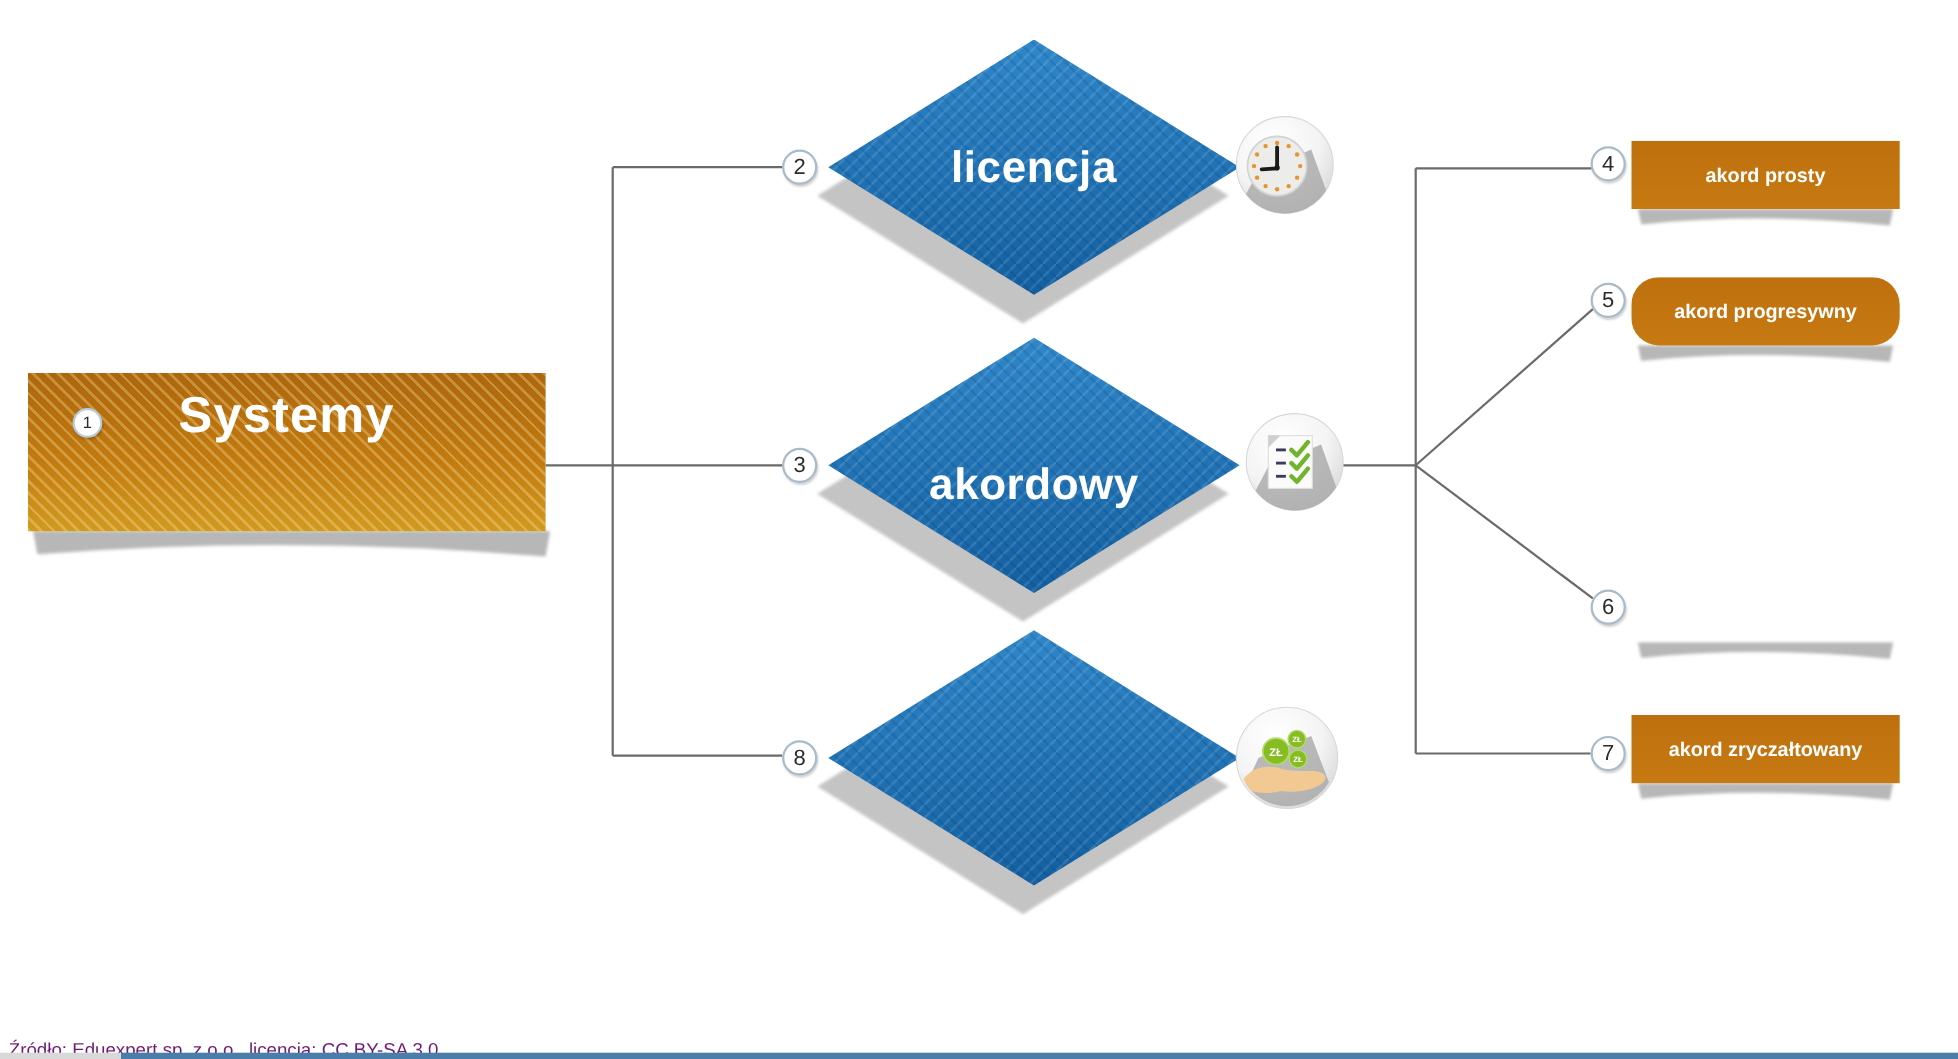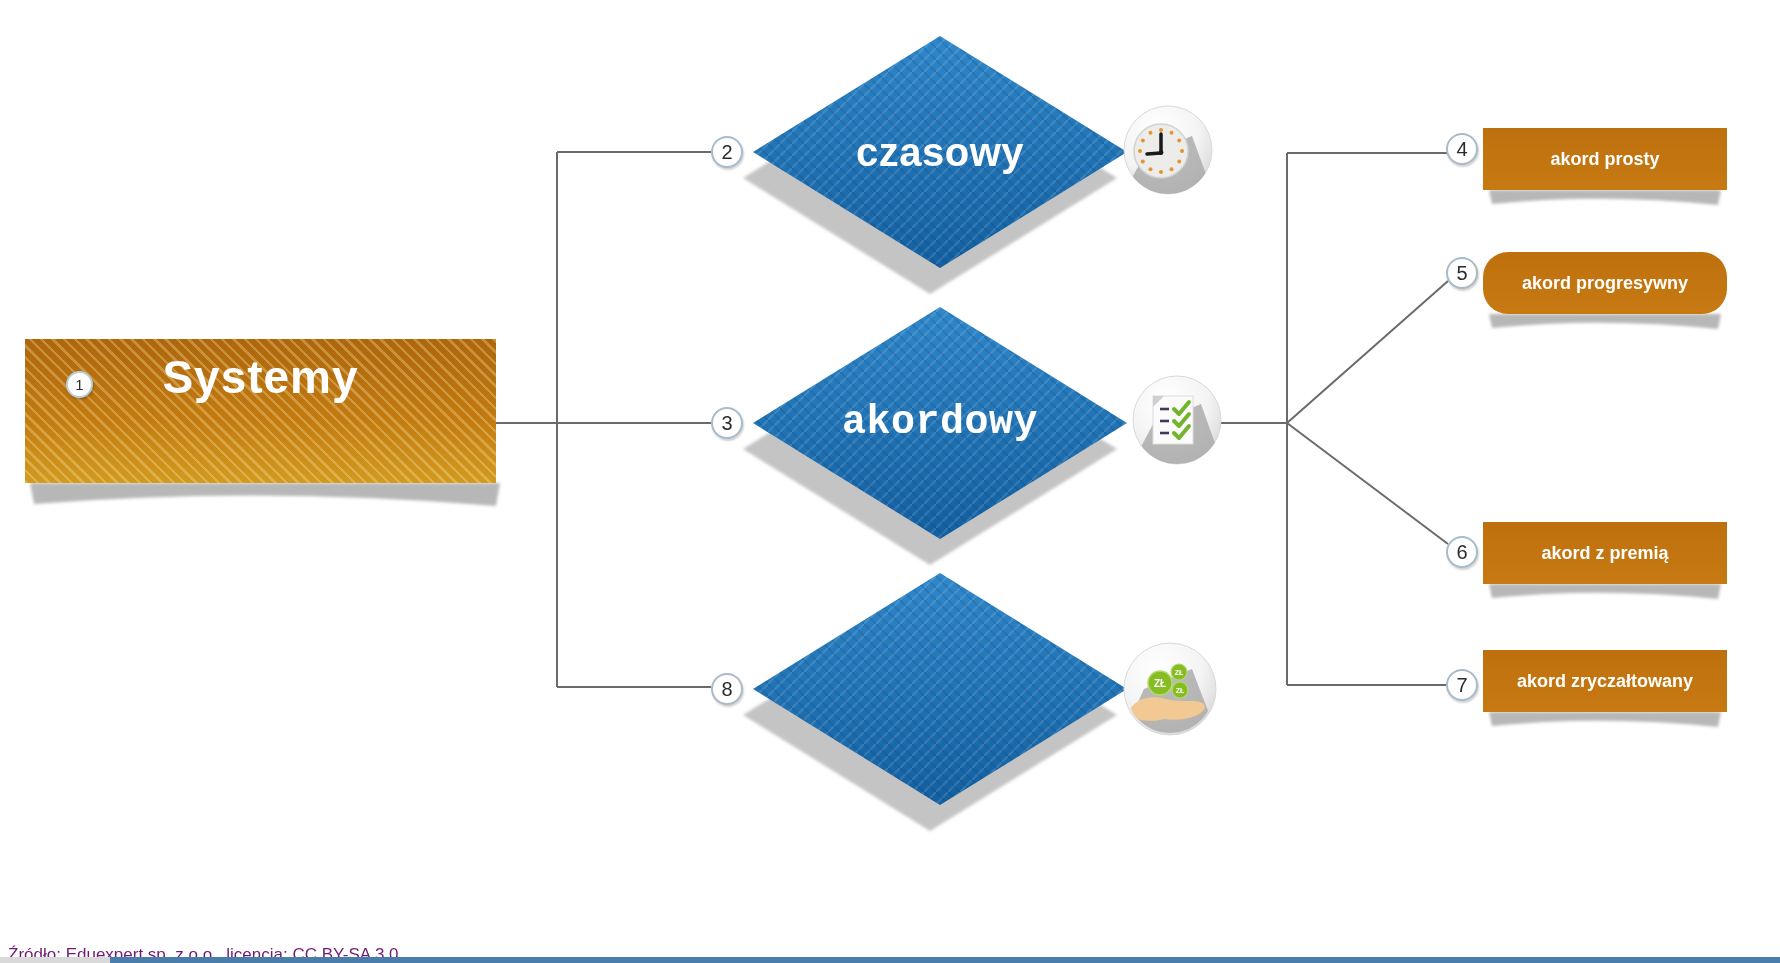--- a/index.html
+++ b/index.html
@@ -182,7 +182,7 @@
     <div class="root-line">Systemy</div>
   </div>
 
-  <div class="diamond-label" style="top:127px;">czasowy</div>
+  <div class="diamond-label" style="top:127px;">licencja</div>
   <div class="diamond-label" style="top:398px;font-family:Liberation Mono, monospace;">akordowy</div>
 
   <div class="badge" style="left:711px;top:136px;">

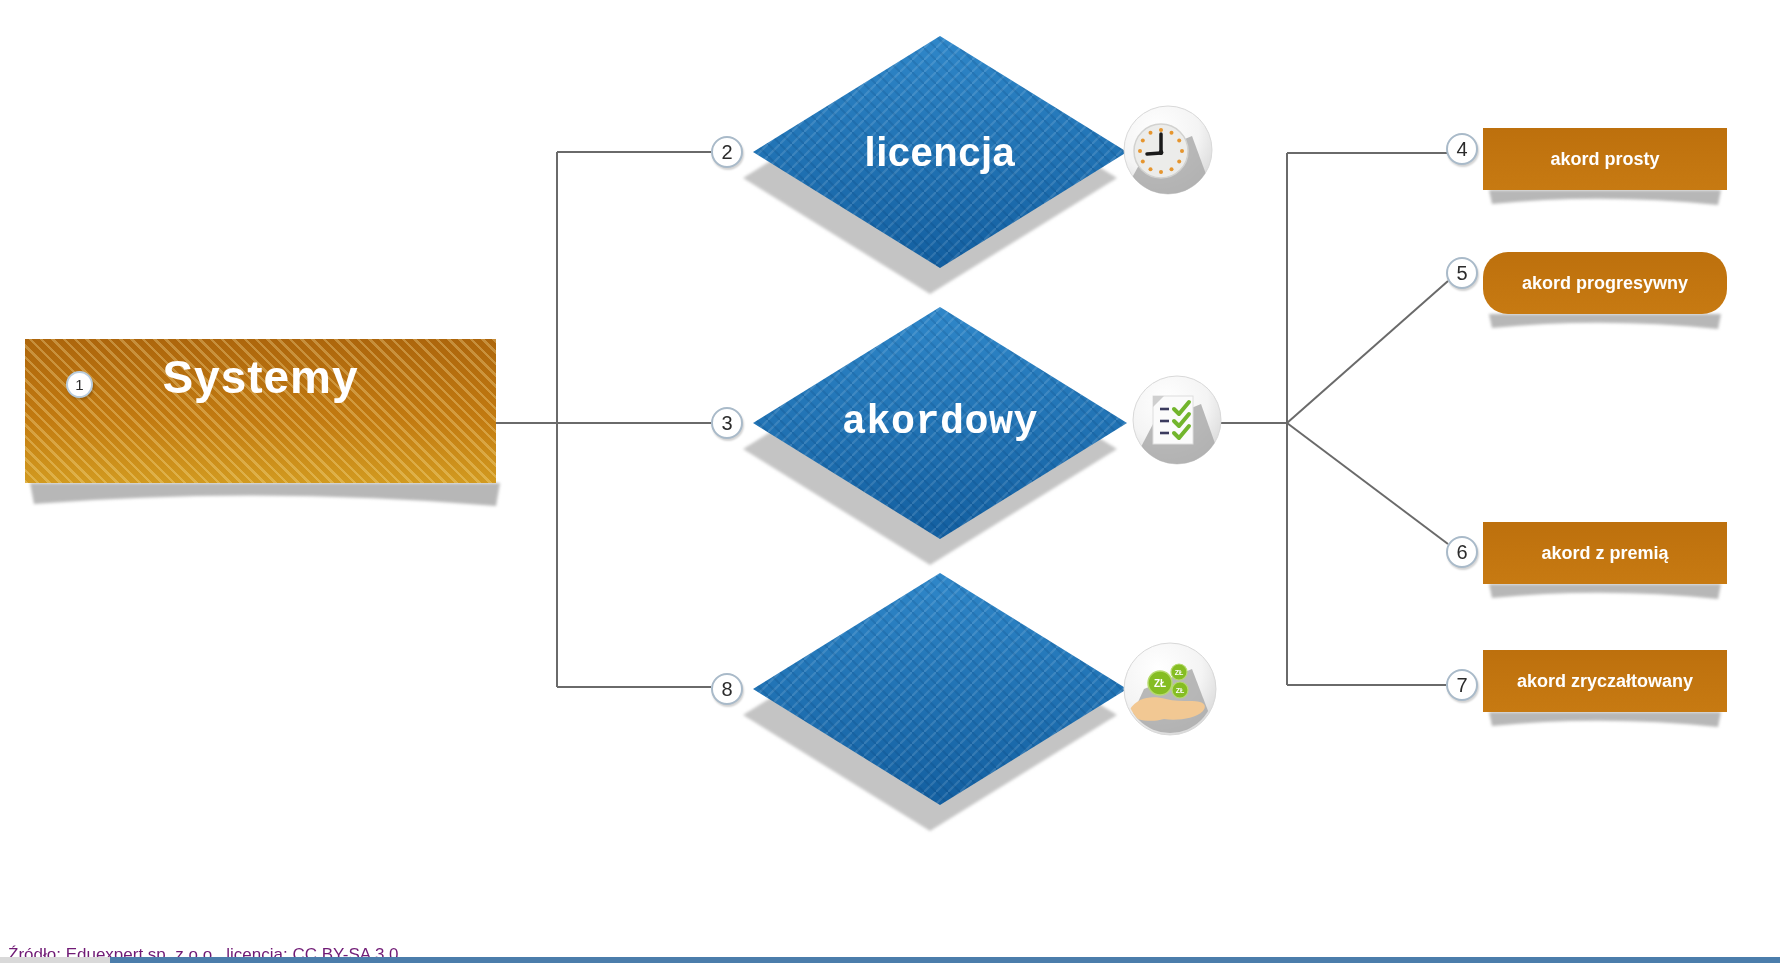--- a/index.html
+++ b/index.html
@@ -183,7 +183,7 @@
   </div>
 
   <div class="diamond-label" style="top:127px;">licencja</div>
-  <div class="diamond-label" style="top:398px;font-family:Liberation Mono, monospace;">akordowy</div>
+  <div class="diamond-label" style="top:416px;">akordowy</div>
 
   <div class="badge" style="left:711px;top:136px;">
     <span>2</span>

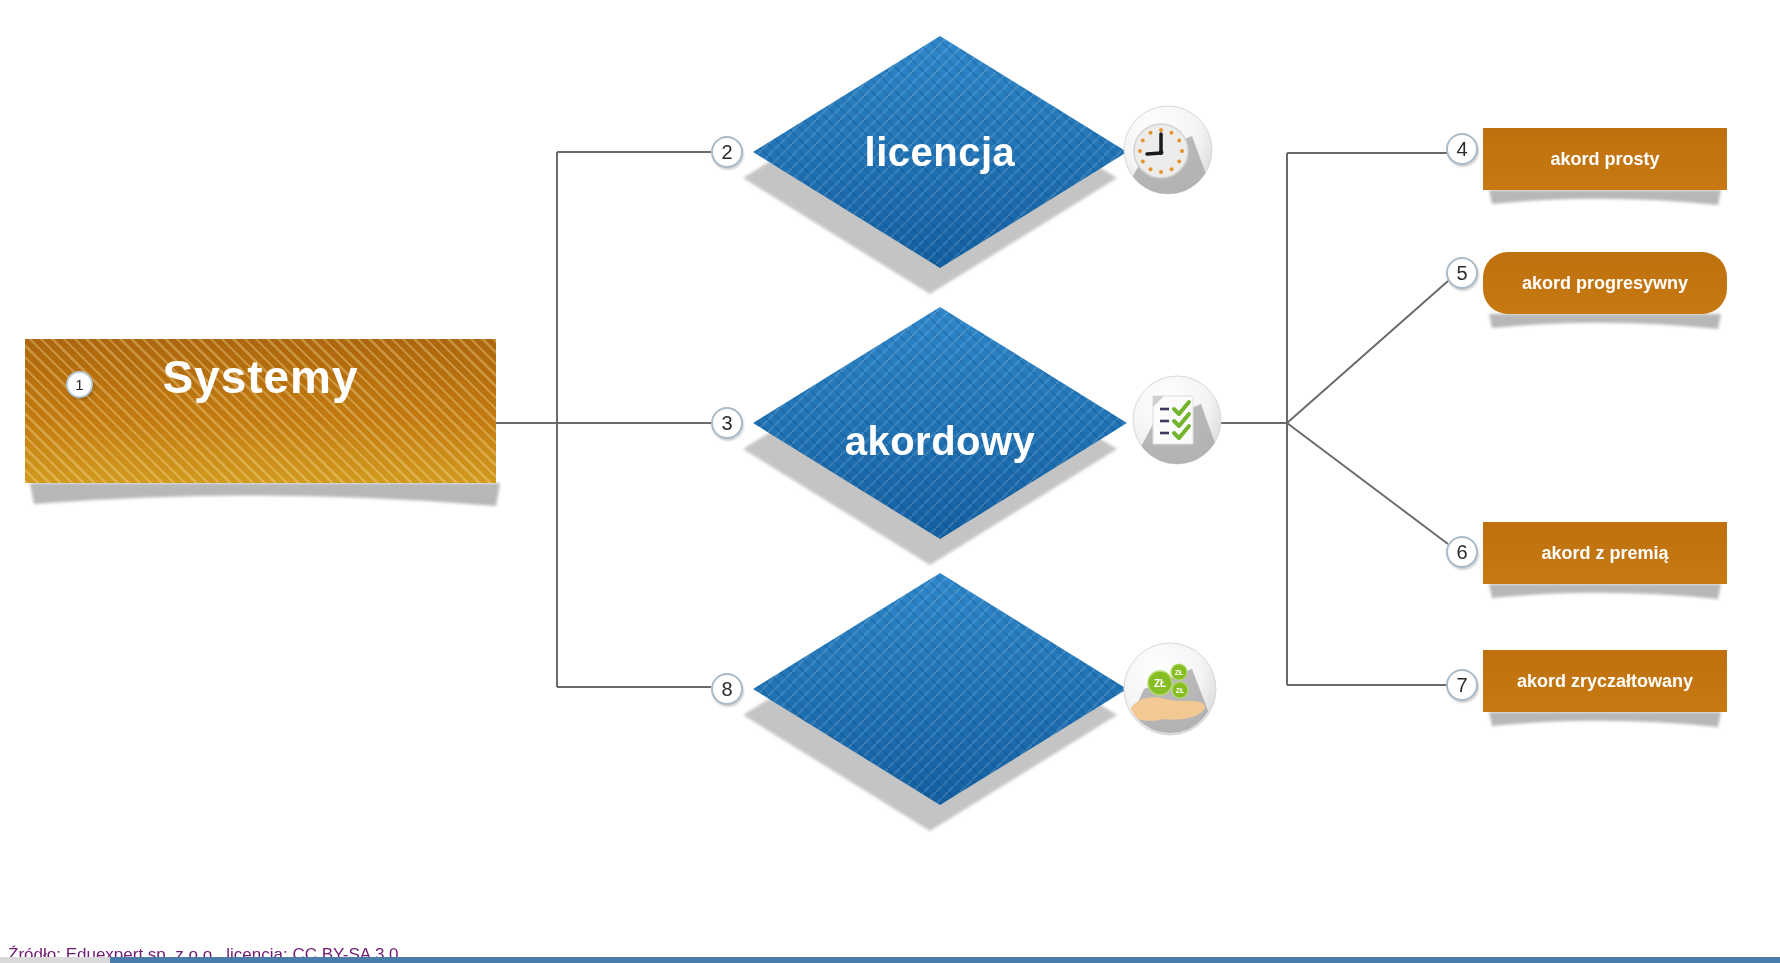--- a/index.html
+++ b/index.html
@@ -210,7 +210,6 @@
 
   <div class="leaf-box" style="top:128px;">akord prosty</div>
   <div class="leaf-box" style="top:252px;border-radius:25px;">akord progresywny</div>
-  <div class="leaf-box" style="top:522px;">akord z premią</div>
   <div class="leaf-box" style="top:650px;">akord zryczałtowany</div>
 
   <div class="footer-text">Źródło: Eduexpert sp. z o.o., licencja: CC BY-SA 3.0.</div>

